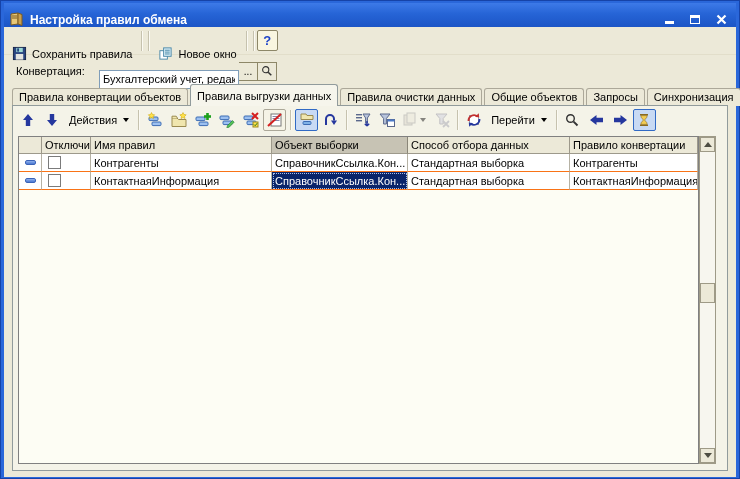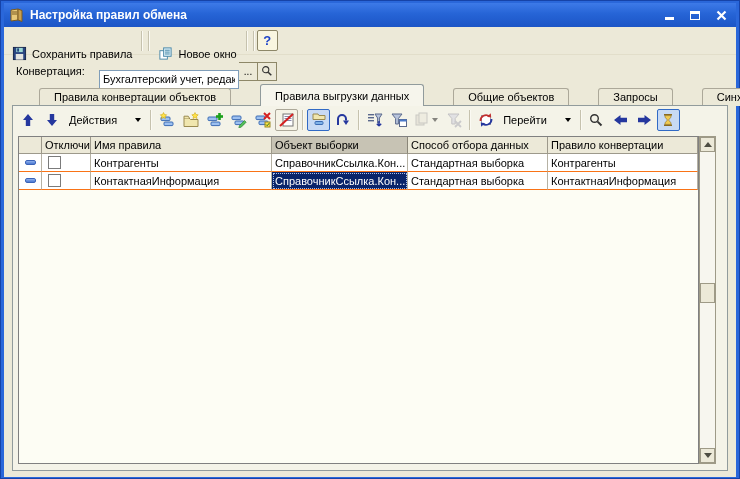--- a/index.html
+++ b/index.html
@@ -9,7 +9,7 @@
   .window { width:740px; height:479px; background:#2a67da; padding:2px 3px 3px 3px; position:relative; border:1px solid #1643a8; }
 
   
-  .titlebar { height:24px; display:flex; align-items:center; gap:5px; padding:0 5px;
+  .titlebar { height:24px; display:flex; align-items:flex-end; gap:5px; padding:0 5px;
     background:linear-gradient(180deg,#3d7ae8 0%,#2664d6 45%,#1c55c6 100%); color:#fff; }
   .title-text { font-weight:bold; font-size:12px; white-space:nowrap; }
   .title-buttons { margin-left:auto; display:flex; gap:6px; align-items:center; }

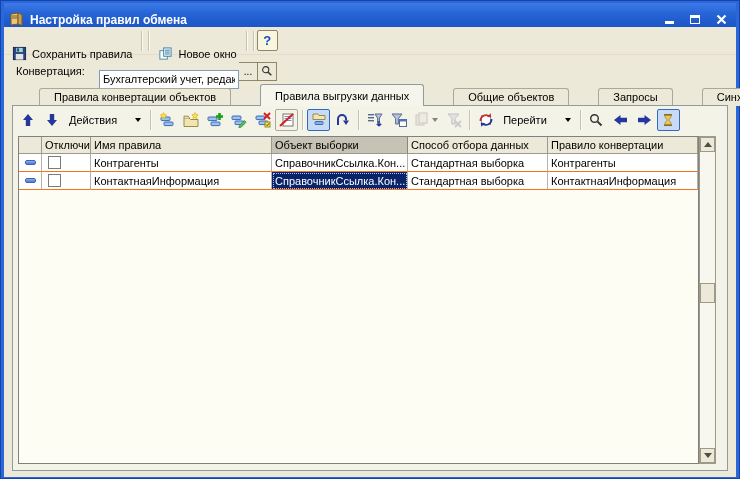--- a/index.html
+++ b/index.html
@@ -39,8 +39,8 @@
 
   
   .tabs { position:absolute; top:57px; left:8px; right:8px; height:22px; display:flex; align-items:flex-end; }
-  .tab { height:18px; padding:2px 14px 2px; background:#ece9d8; border:1px solid #aca899; border-bottom:none;
-    border-radius:3px 3px 0 0; margin-right:2px; white-space:nowrap; position:relative; z-index:1;margin-left:27px; }
+  .tab { height:18px; padding:2px 6px 2px; background:#ece9d8; border:1px solid #aca899; border-bottom:none;
+    border-radius:3px 3px 0 0; margin-right:2px; white-space:nowrap; position:relative; z-index:1; }
   .tab.active { height:22px; padding-top:5px; background:#f6f5ec; border-color:#919b9c; z-index:3; }
 
   

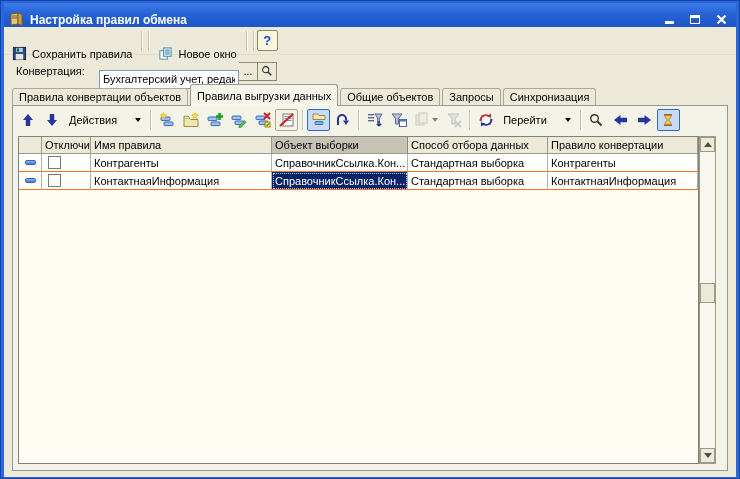--- a/index.html
+++ b/index.html
@@ -161,6 +161,7 @@
     <div class="tabs">
       <div class="tab">Правила конвертации объектов</div>
       <div class="tab active">Правила выгрузки данных</div>
+      <div class="tab">Правила очистки данных</div>
       <div class="tab">Общие объектов</div>
       <div class="tab">Запросы</div>
       <div class="tab">Синхронизация</div>

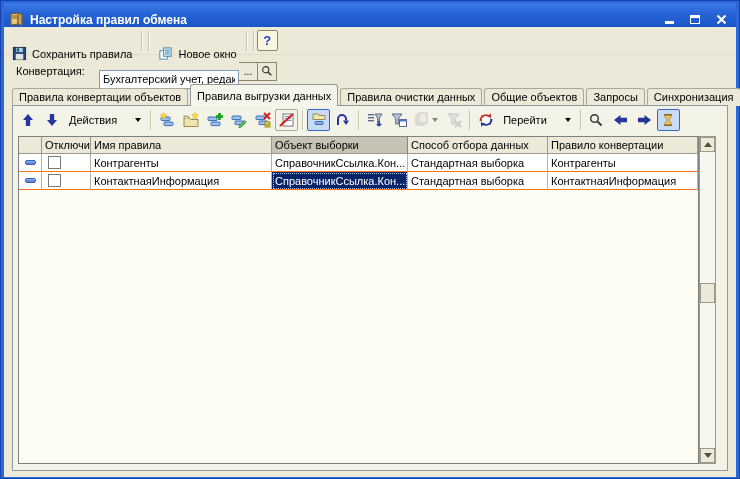--- a/index.html
+++ b/index.html
@@ -52,7 +52,7 @@
   .icon-btn.raised { border:1px solid #aca899; background:#f5f3e6; border-radius:2px; }
   .icon-btn.toggled { border:1px solid #316ac5; background:#c8daf4; border-radius:2px; }
   .icon-btn.disabled { opacity:.45; }
-  .tb-label-btn { display:flex; align-items:center; gap:16px; padding:3px 5px; white-space:nowrap;justify-content:center; }
+  .tb-label-btn { display:flex; align-items:center; gap:4px; padding:3px 5px; white-space:nowrap;justify-content:center; }
 
   
   .grid-wrap { position:absolute; left:5px; top:30px; width:698px; height:328px; }

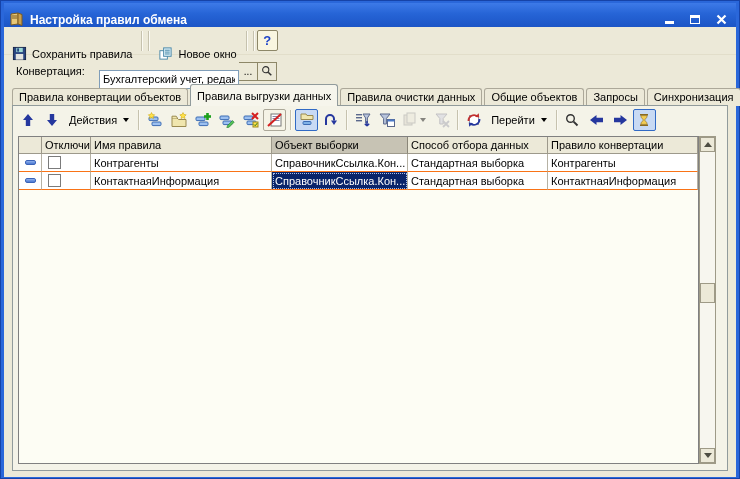--- a/index.html
+++ b/index.html
@@ -320,7 +320,7 @@
           <div class="grid-header">
             <div class="hcell c0"></div>
             <div class="hcell c1">Отключить</div>
-            <div class="hcell c2">Имя правила</div>
+            <div class="hcell c2">Имя правил</div>
             <div class="hcell c3 pressed">Объект выборки</div>
             <div class="hcell c4">Способ отбора данных</div>
             <div class="hcell c5">Правило конвертации</div>

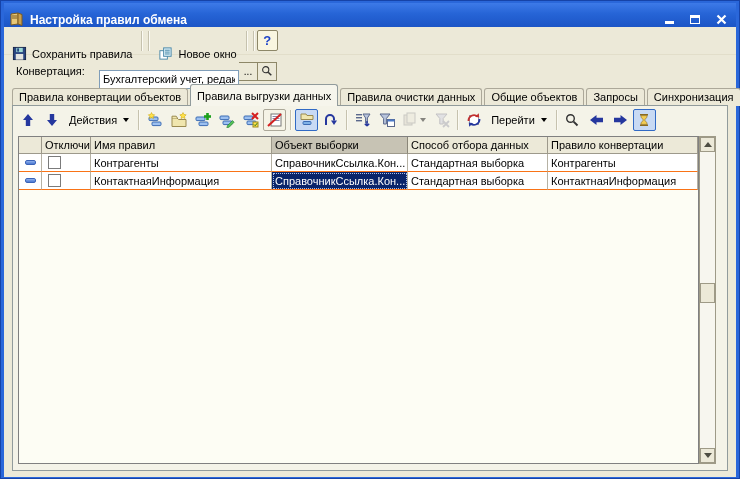--- a/index.html
+++ b/index.html
@@ -69,7 +69,7 @@
   .c1 { width:49px; }
   .c2 { width:181px; }
   .c3 { width:136px; }
-  .c4 { width:140px; }
+  .c4 { width:162px; }
   .c5 { flex:1; }
   .row-marker { width:11px; height:5px; border:1px solid #3a63b8; border-radius:2px;
     background:linear-gradient(180deg,#8fb0ec,#4a78d2); }

